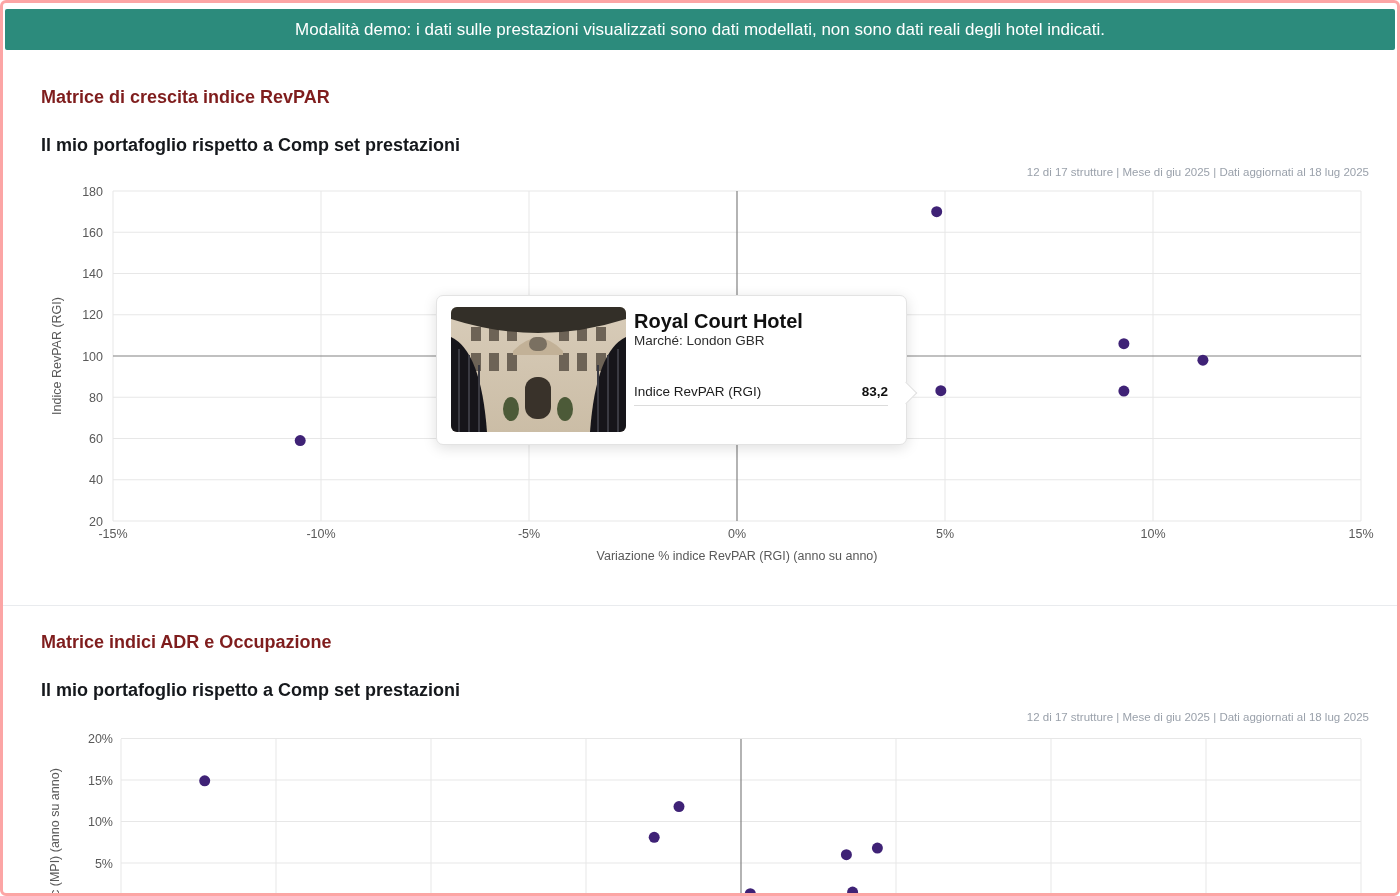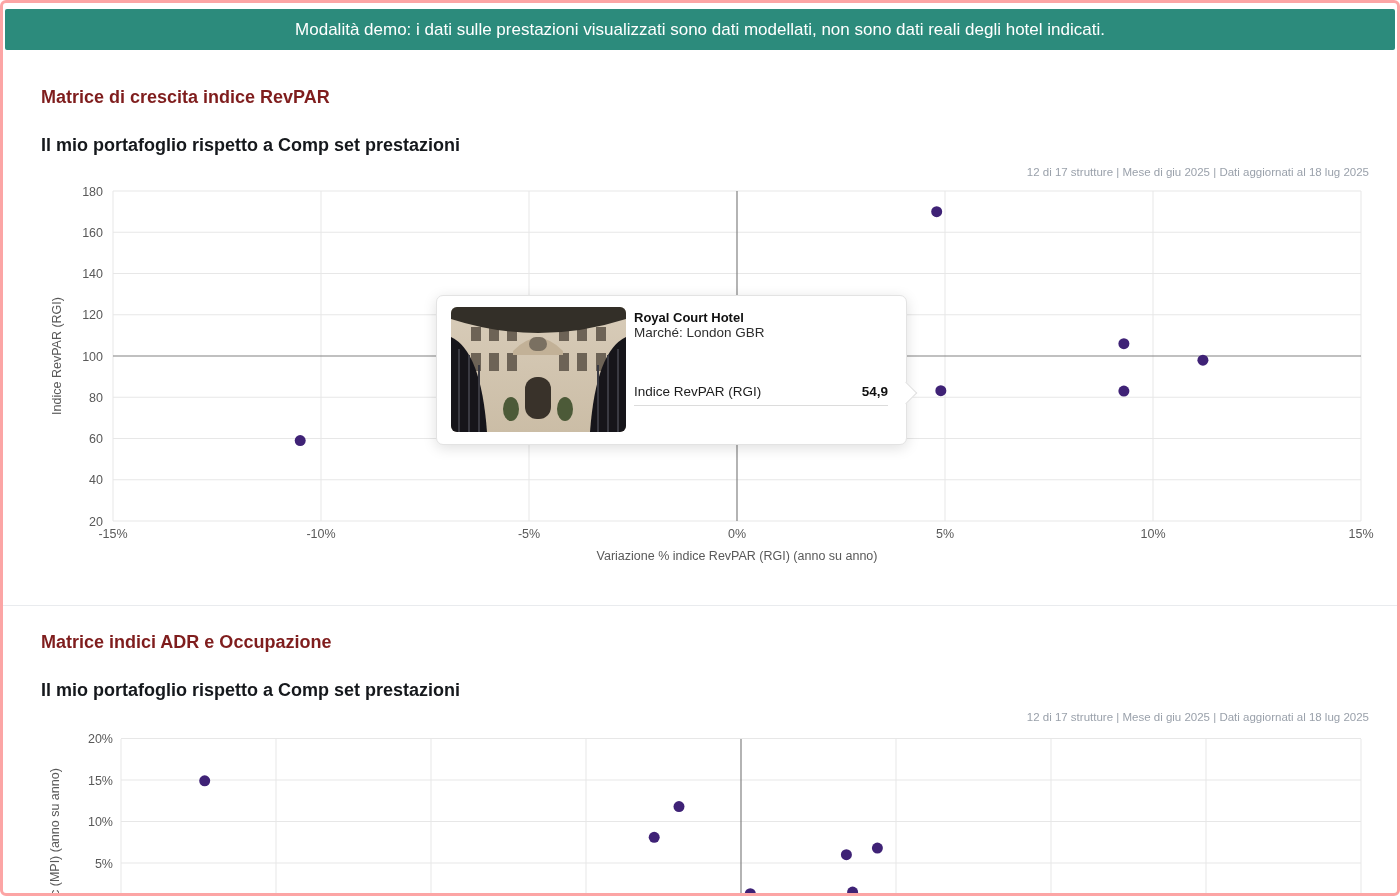--- a/index.html
+++ b/index.html
@@ -20,7 +20,7 @@
     border-top:1px solid #e0e0e0;border-right:1px solid #e0e0e0;transform:rotate(45deg);}
   .t-img{position:absolute;left:14px;top:11px;width:175px;height:125px;border-radius:6px;overflow:hidden;}
   .t-body{position:absolute;left:197px;top:11px;right:18px;}
-  .t-title{font-size:13px;font-weight:bold;color:#101010;padding-top:3px;}
+  .t-title{font-size:20px;font-weight:bold;color:#101010;padding-top:3px;}
   .t-market{font-size:13.5px;color:#2e2e2e;}
   .t-rows{position:absolute;left:197px;right:18px;top:84px;}
   .t-row{display:flex;justify-content:space-between;align-items:baseline;

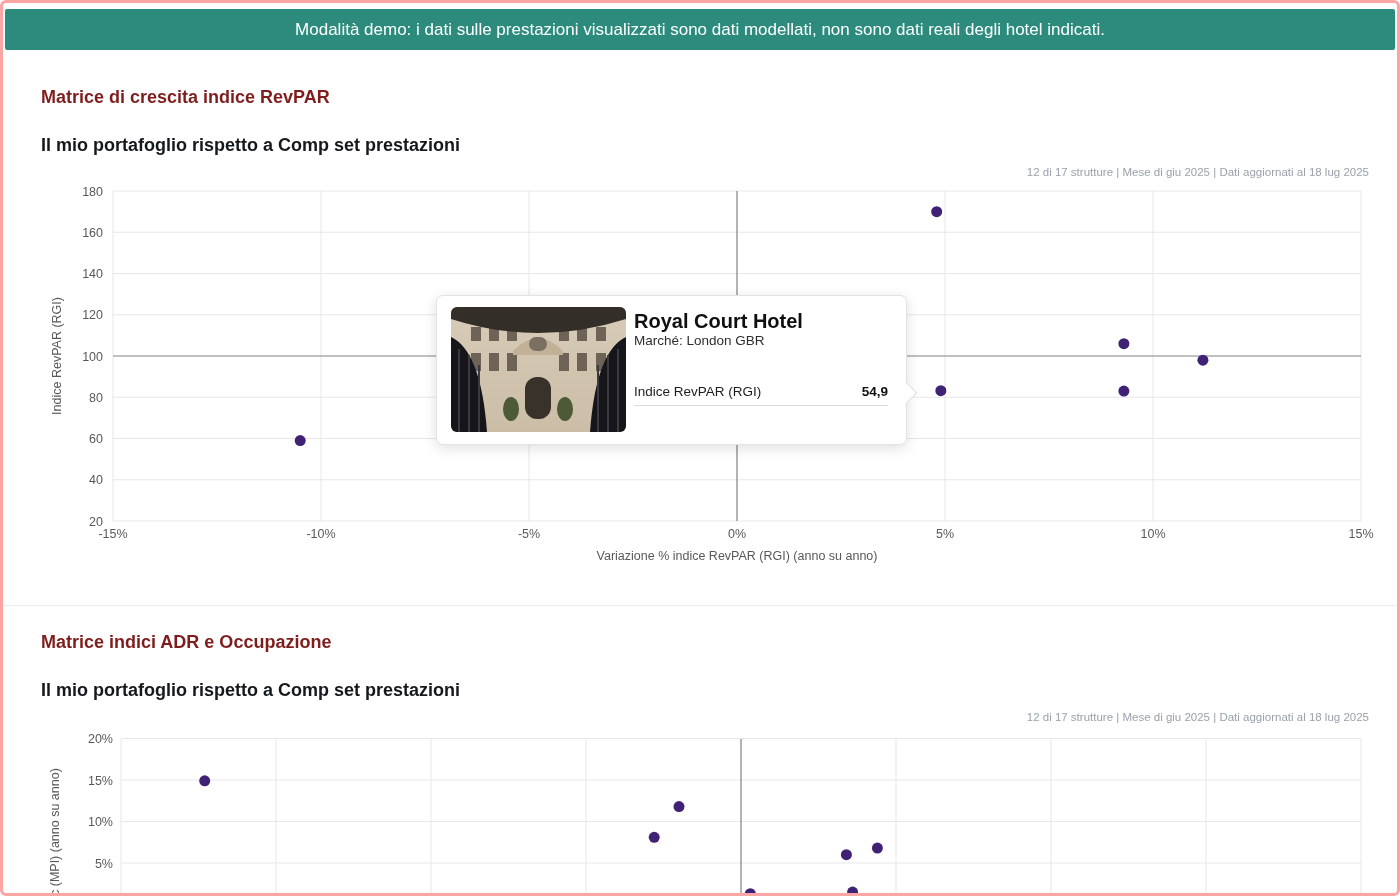--- a/index.html
+++ b/index.html
@@ -133,7 +133,7 @@
     <div class="t-rows">
       <div class="t-row">
         <span>Indice RevPAR (RGI)</span>
-        <span class="val">54,9</span>
+        <span class="val">83,2</span>
       </div>
     </div>
   </div>

